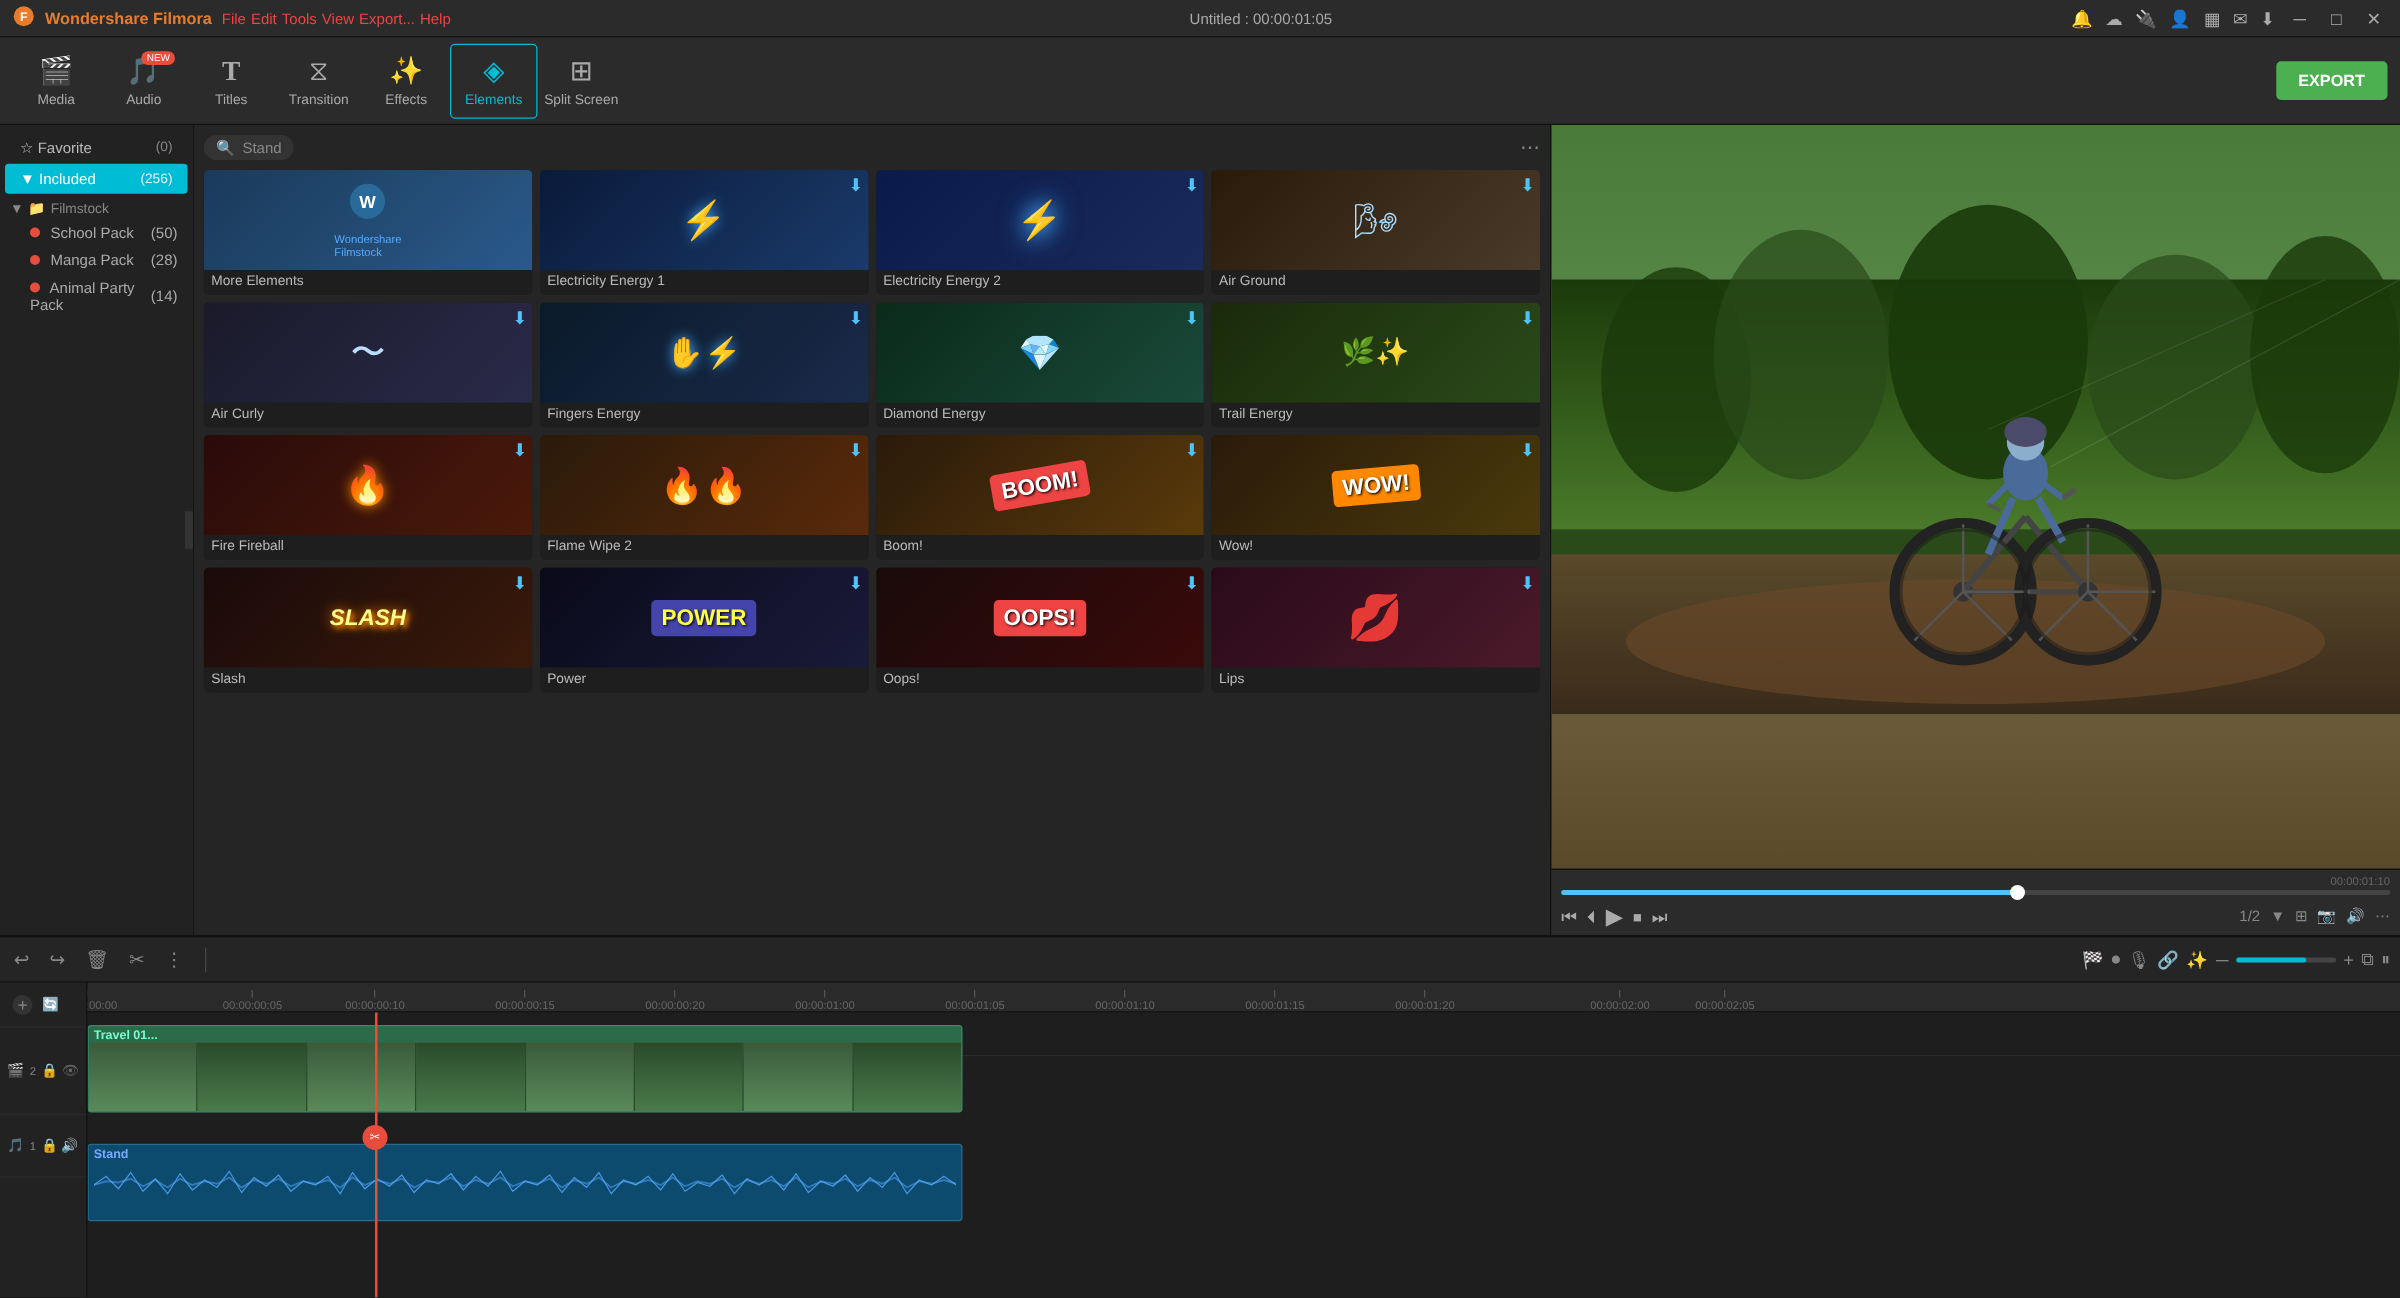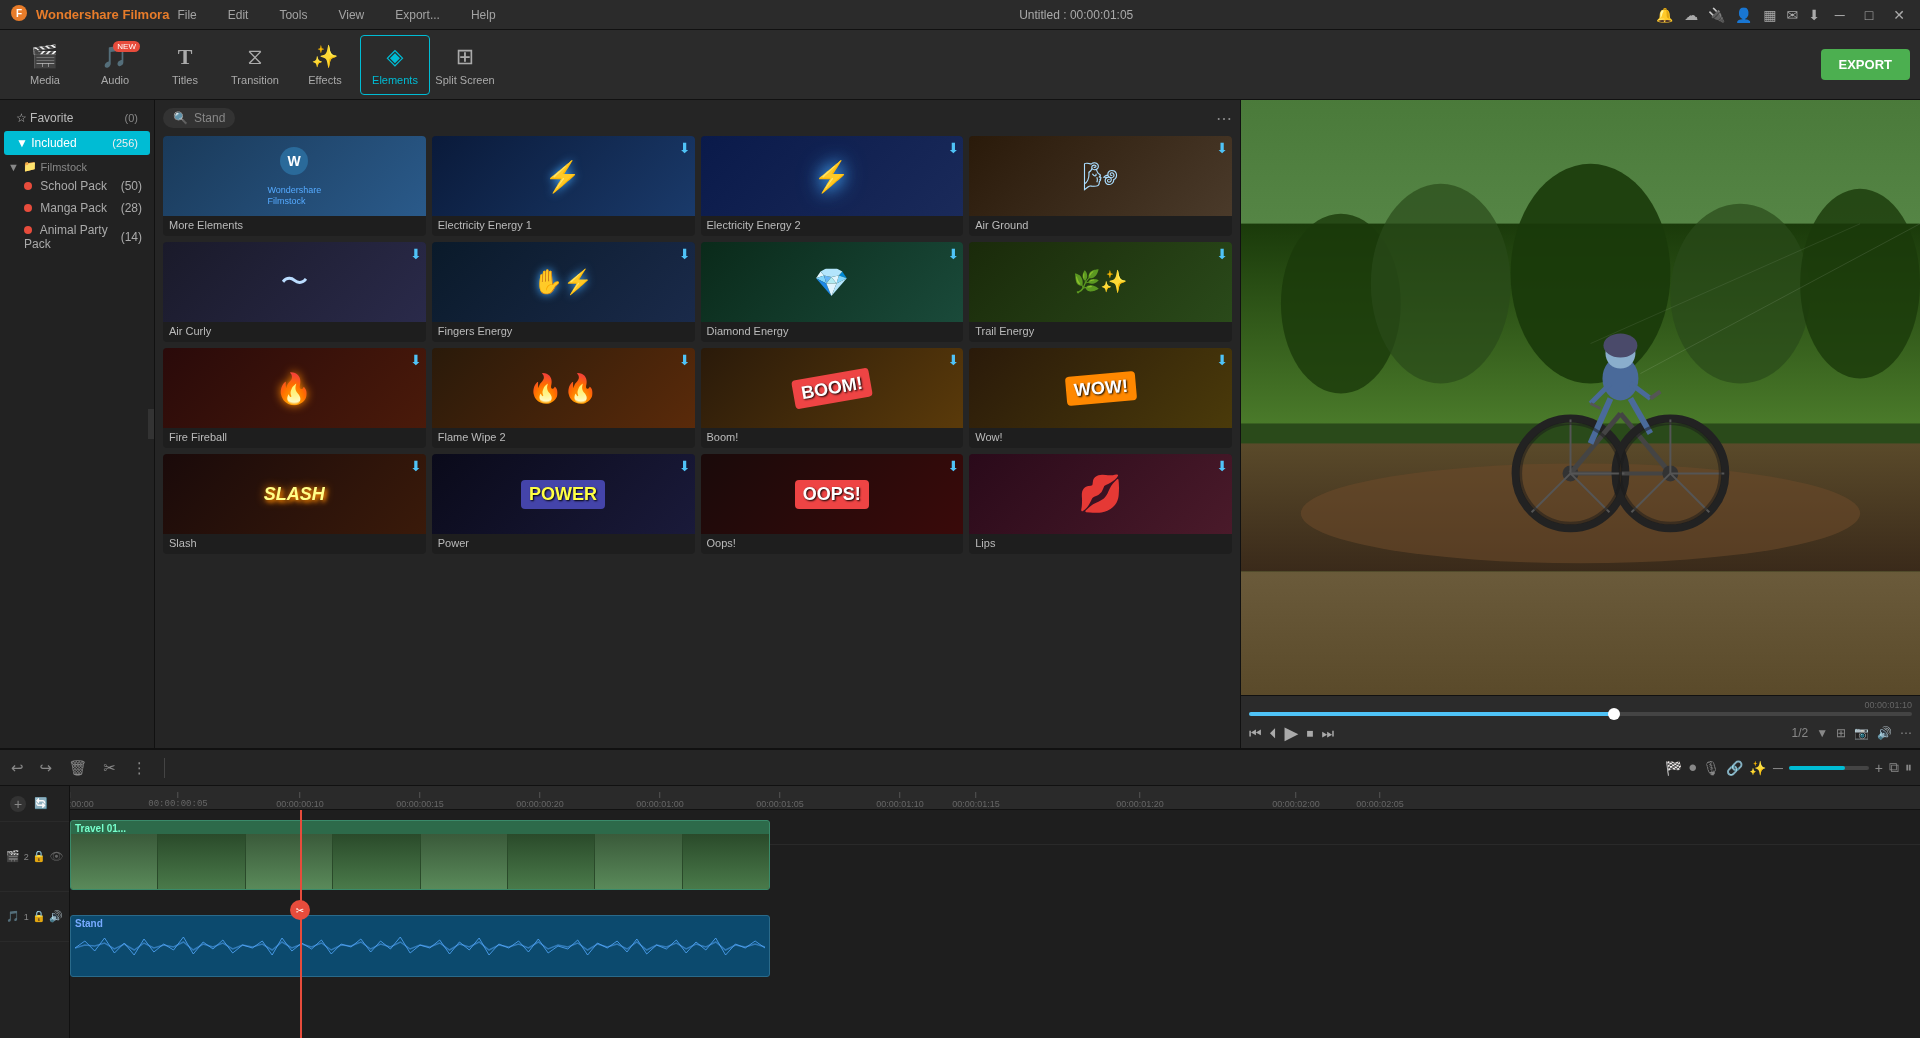--- a/index.html
+++ b/index.html
@@ -17,7 +17,7 @@
     }
     #titlebar .left { display: flex; align-items: center; gap: 8px; }
     #titlebar .logo { color: #e87c2a; font-size: 13px; font-weight: bold; }
-    #titlebar .menu-items { display: flex; gap: 31px; font-size: 12px; color: #a3a3a3; }
+    #titlebar .menu-items { display: flex; gap: 4px; font-size: 12px; color: #ef4444; }
     #titlebar .menu-items span { cursor: pointer; }
     #titlebar .center { font-size: 12px; color: #aaa; }
     #titlebar .right { display: flex; gap: 10px; align-items: center; color: #aaa; }

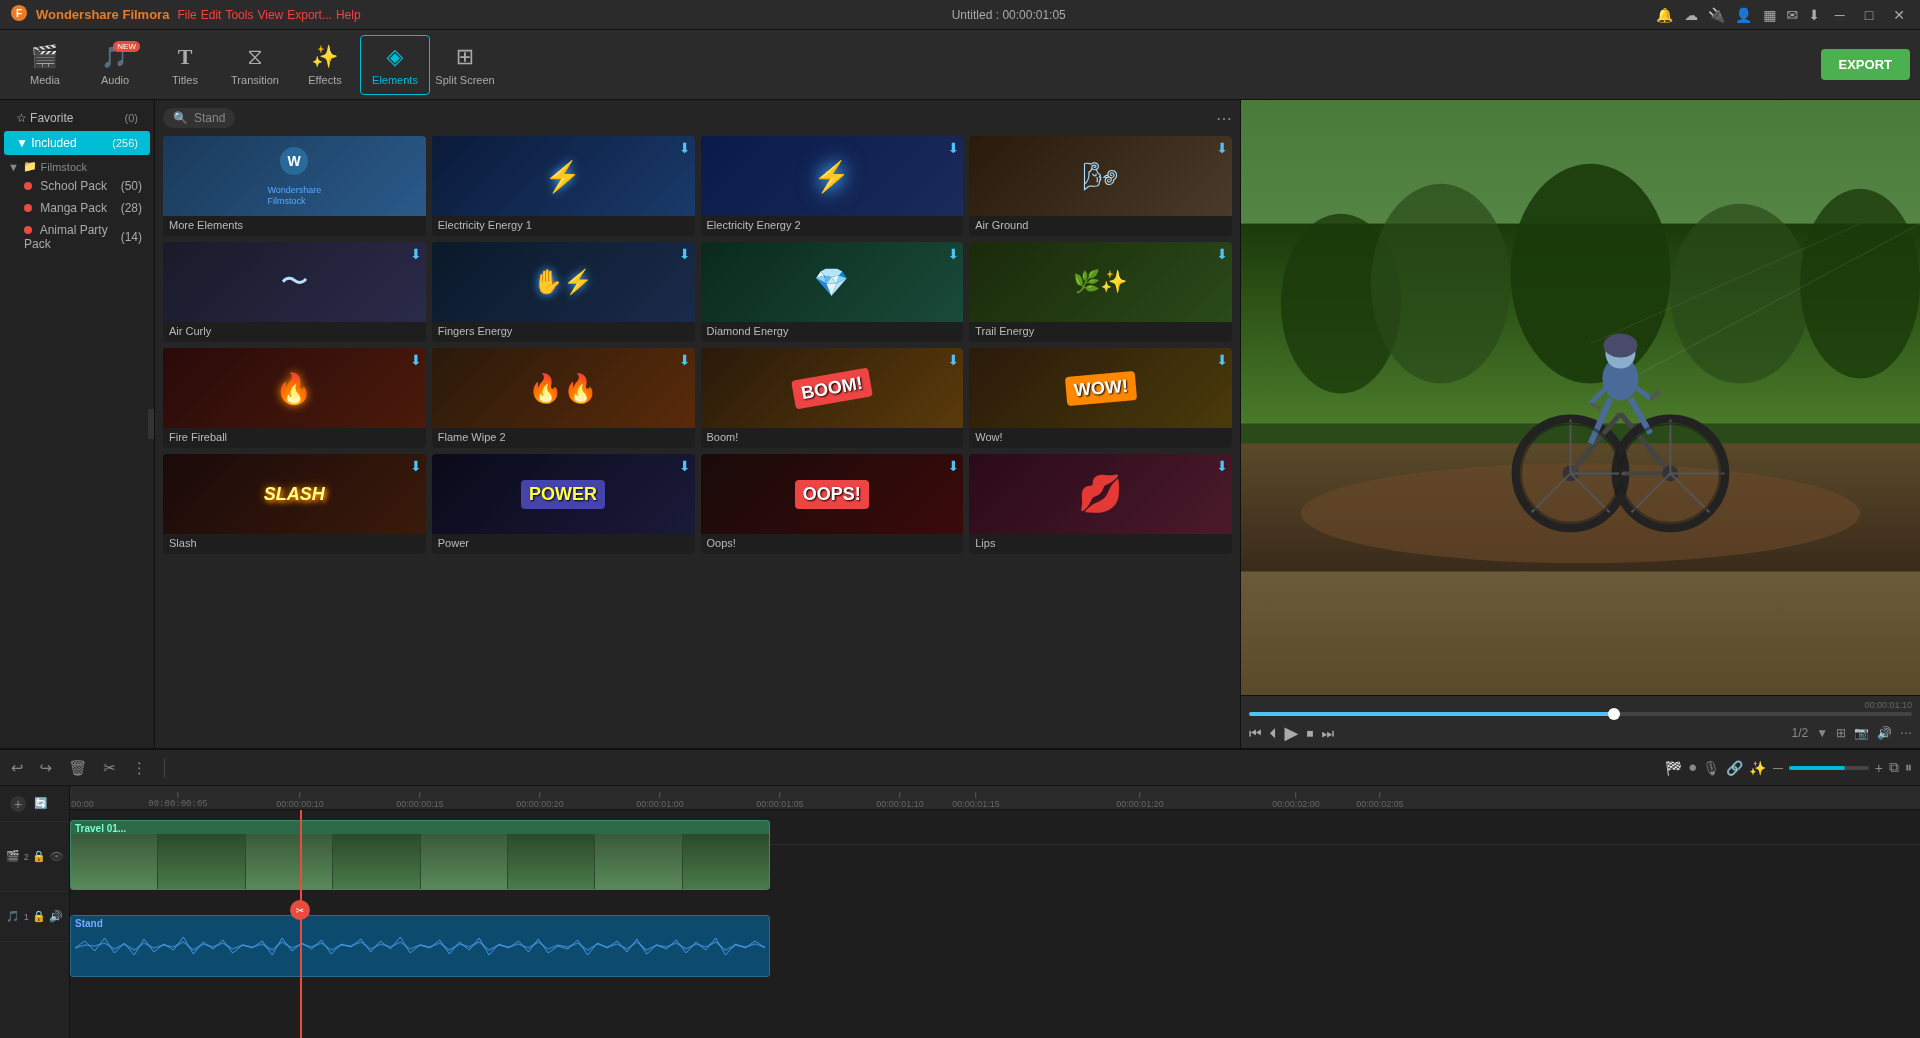--- a/index.html
+++ b/index.html
@@ -983,7 +983,7 @@
       <div id="timeline-ruler">
         <div class="ruler-marks">
           <span class="ruler-mark" style="left:0px;">00:00:00:00</span>
-          <span class="ruler-mark" style="left:108px;font-family:Liberation Mono, monospace;">00:00:00:05</span>
+          <span class="ruler-mark" style="left:132px;">00:00:00:05</span>
           <span class="ruler-mark" style="left:230px;">00:00:00:10</span>
           <span class="ruler-mark" style="left:350px;">00:00:00:15</span>
           <span class="ruler-mark" style="left:470px;">00:00:00:20</span>

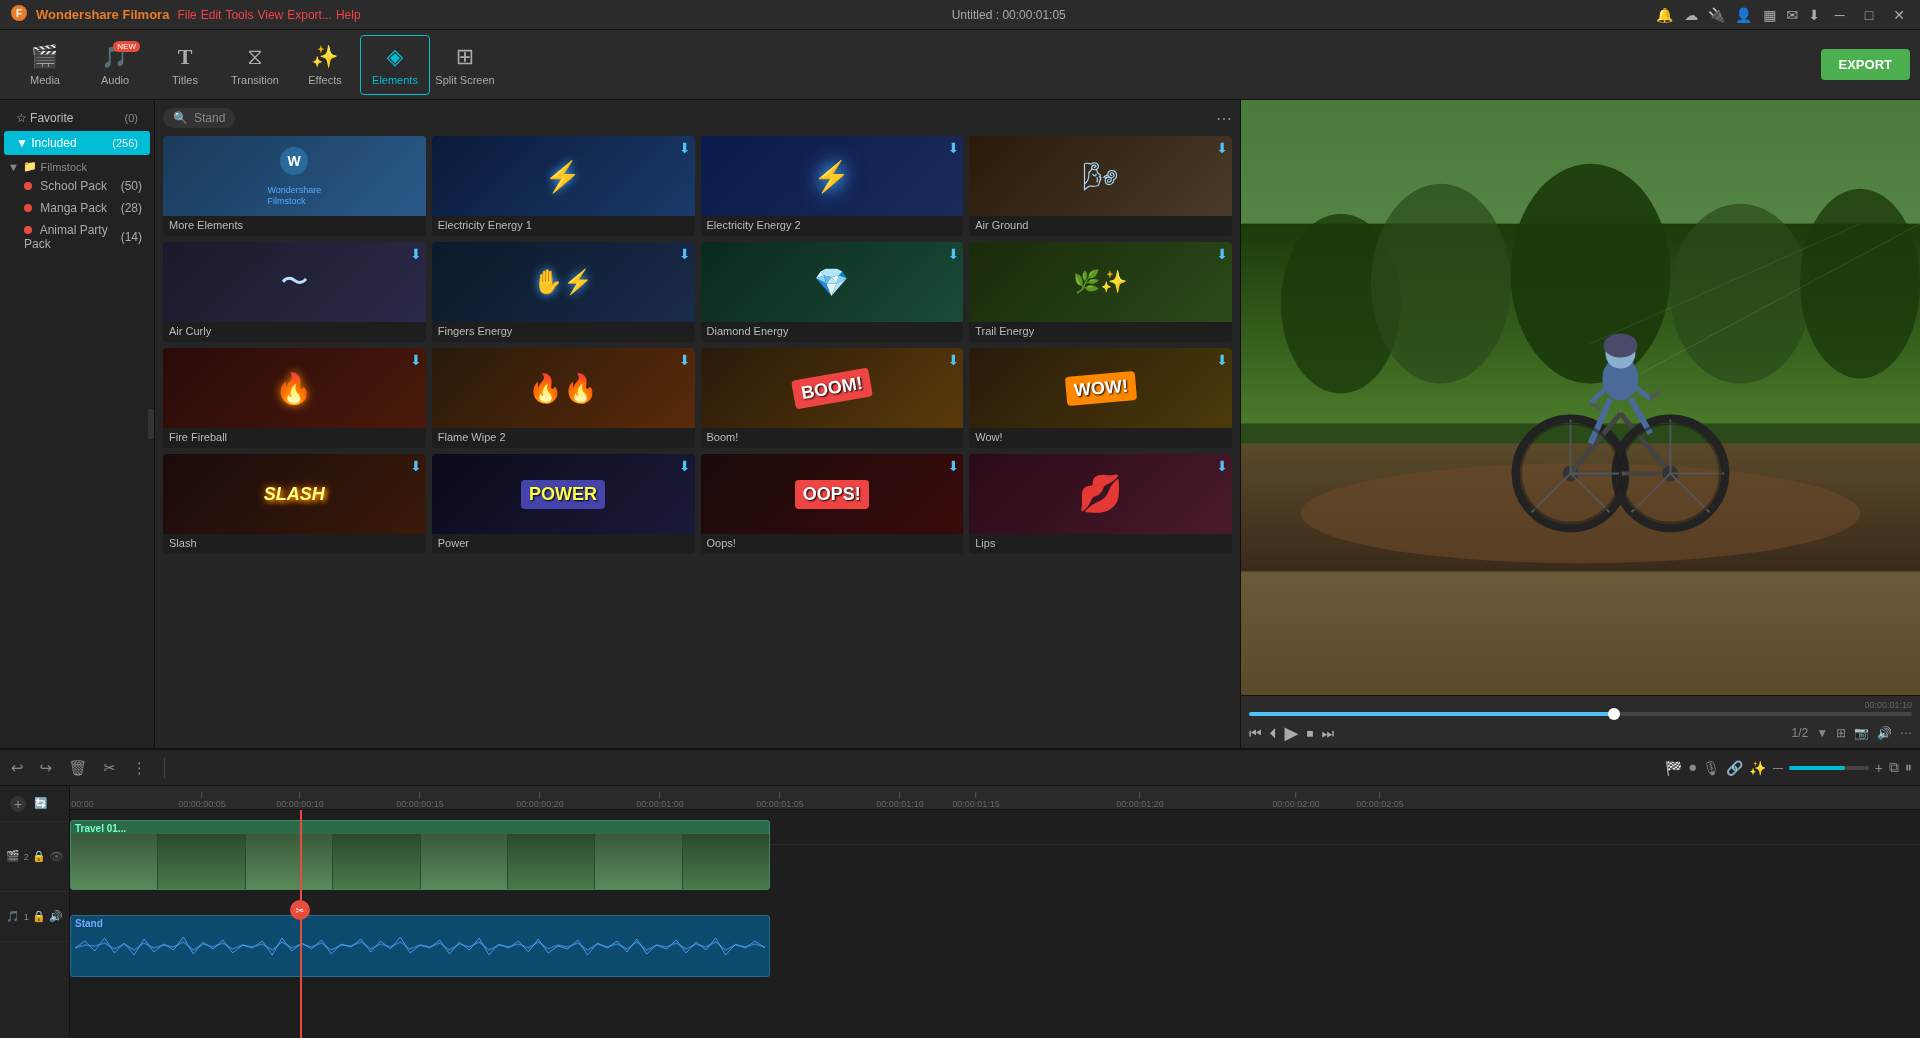--- a/index.html
+++ b/index.html
@@ -990,7 +990,7 @@
           <span class="ruler-mark" style="left:590px;">00:00:01:00</span>
           <span class="ruler-mark" style="left:710px;">00:00:01:05</span>
           <span class="ruler-mark" style="left:830px;">00:00:01:10</span>
-          <span class="ruler-mark" style="left:906px;">00:00:01:15</span>
+          <span class="ruler-mark" style="left:950px;">00:00:01:15</span>
           <span class="ruler-mark" style="left:1070px;">00:00:01:20</span>
           <span class="ruler-mark" style="left:1190px;margin-left:36px;">00:00:02:00</span>
           <span class="ruler-mark" style="left:1310px;">00:00:02:05</span>

